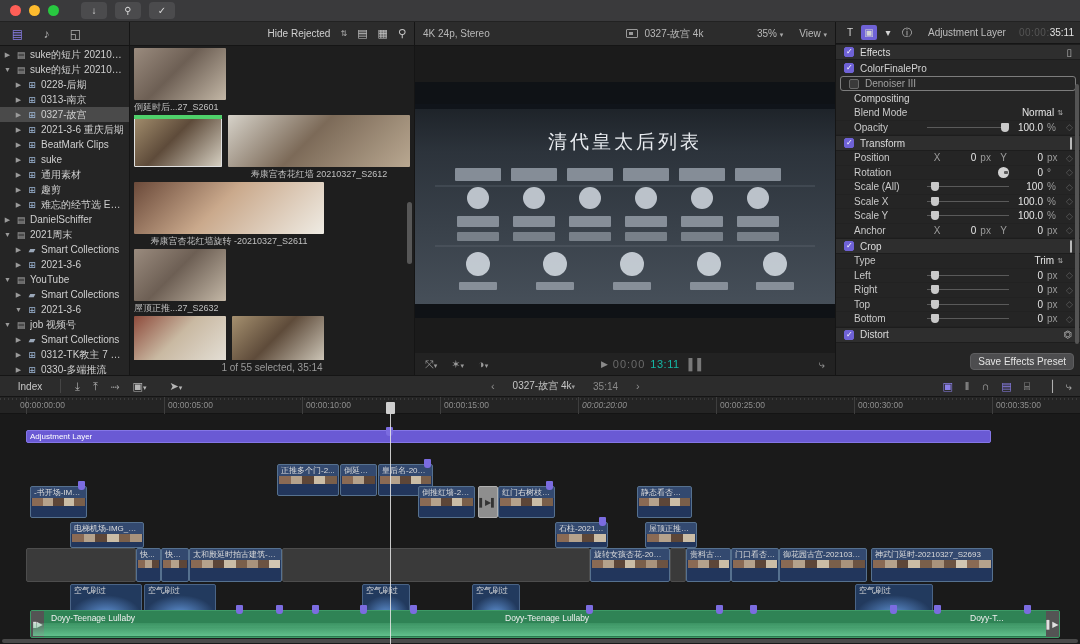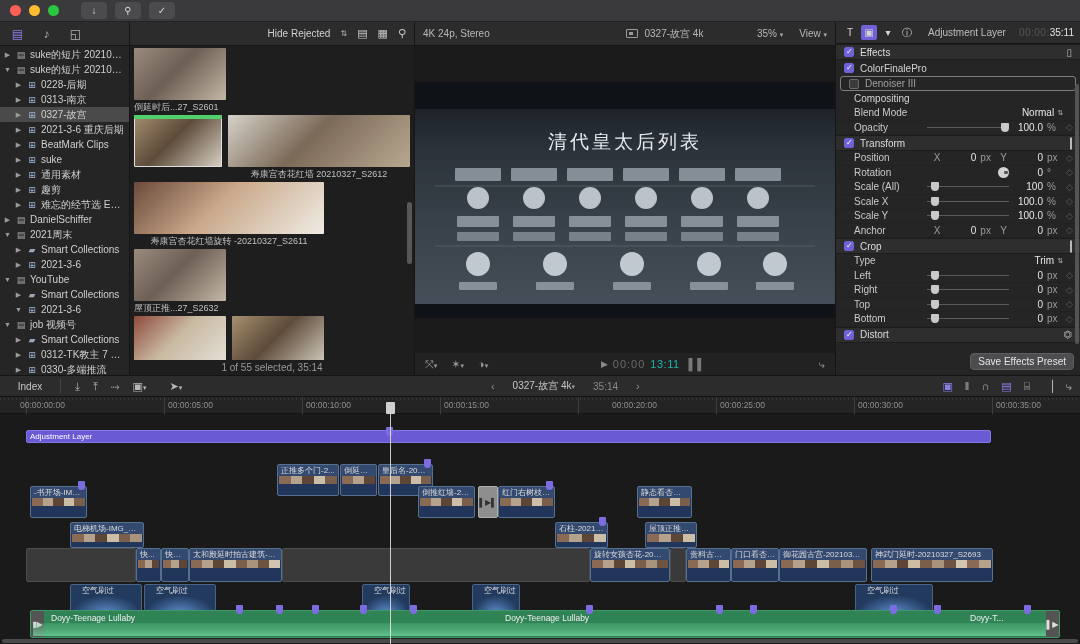--- a/index.html
+++ b/index.html
@@ -716,7 +716,7 @@
       <div class="tick" style="left: 440px;"></div>
       <div class="tcl" style="left: 444px;">00:00:15:00</div>
       <div class="tick" style="left: 578px;"></div>
-      <div class="tcl" style="left: 612px;">00:00:20:00</div>
+      <div class="tcl" style="left: 582px; font-style: italic;">00:00:20:00</div>
       <div class="tick" style="left: 716px;"></div>
       <div class="tcl" style="left: 720px;">00:00:25:00</div>
       <div class="tick" style="left: 854px;"></div>

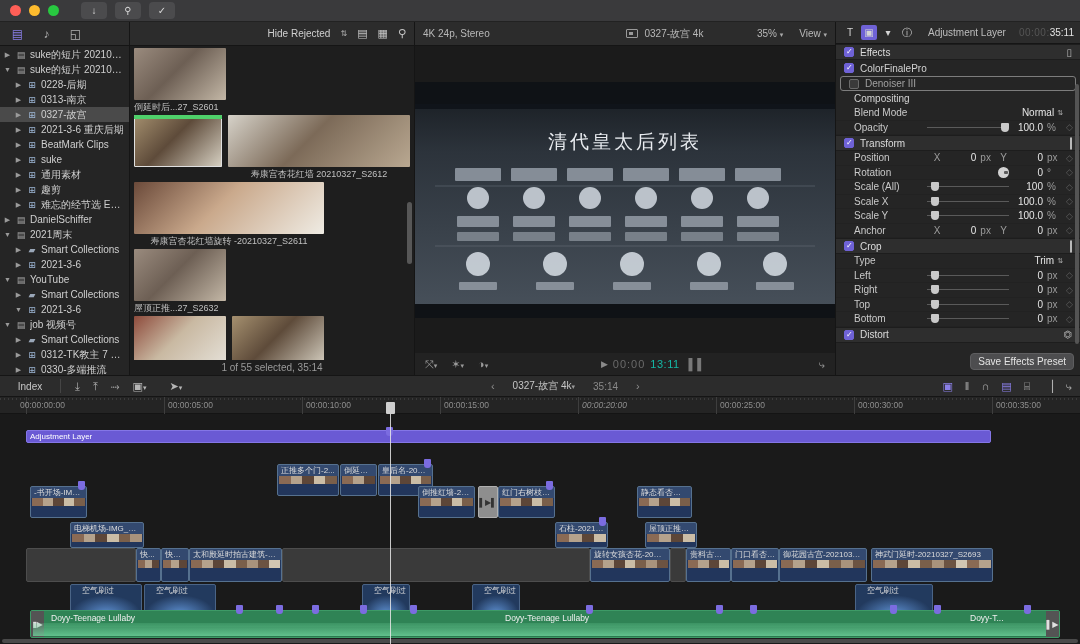--- a/index.html
+++ b/index.html
@@ -158,7 +158,7 @@
   .gap { background: #3a3a3a; border: 1px solid #4d4d4d; }
   .trans { background: #8e8e8e; border: 1px solid #b0b0b0; }
   .audio-lane { background: #2a4166; border: 1px solid #4c6casa; }
-  .audio-lane { background: #223a5e; border: 1px solid #4a6486; padding-left: 8px; }
+  .audio-lane { background: #223a5e; border: 1px solid #4a6486; }
   .audio-lane .wave { position: absolute; left: 0; right: 0; bottom: 0; height: 60%; background:
      radial-gradient(ellipse at 50% 120%, #5d8fd0 0%, rgba(93,143,208,0) 70%); }
   .music {

